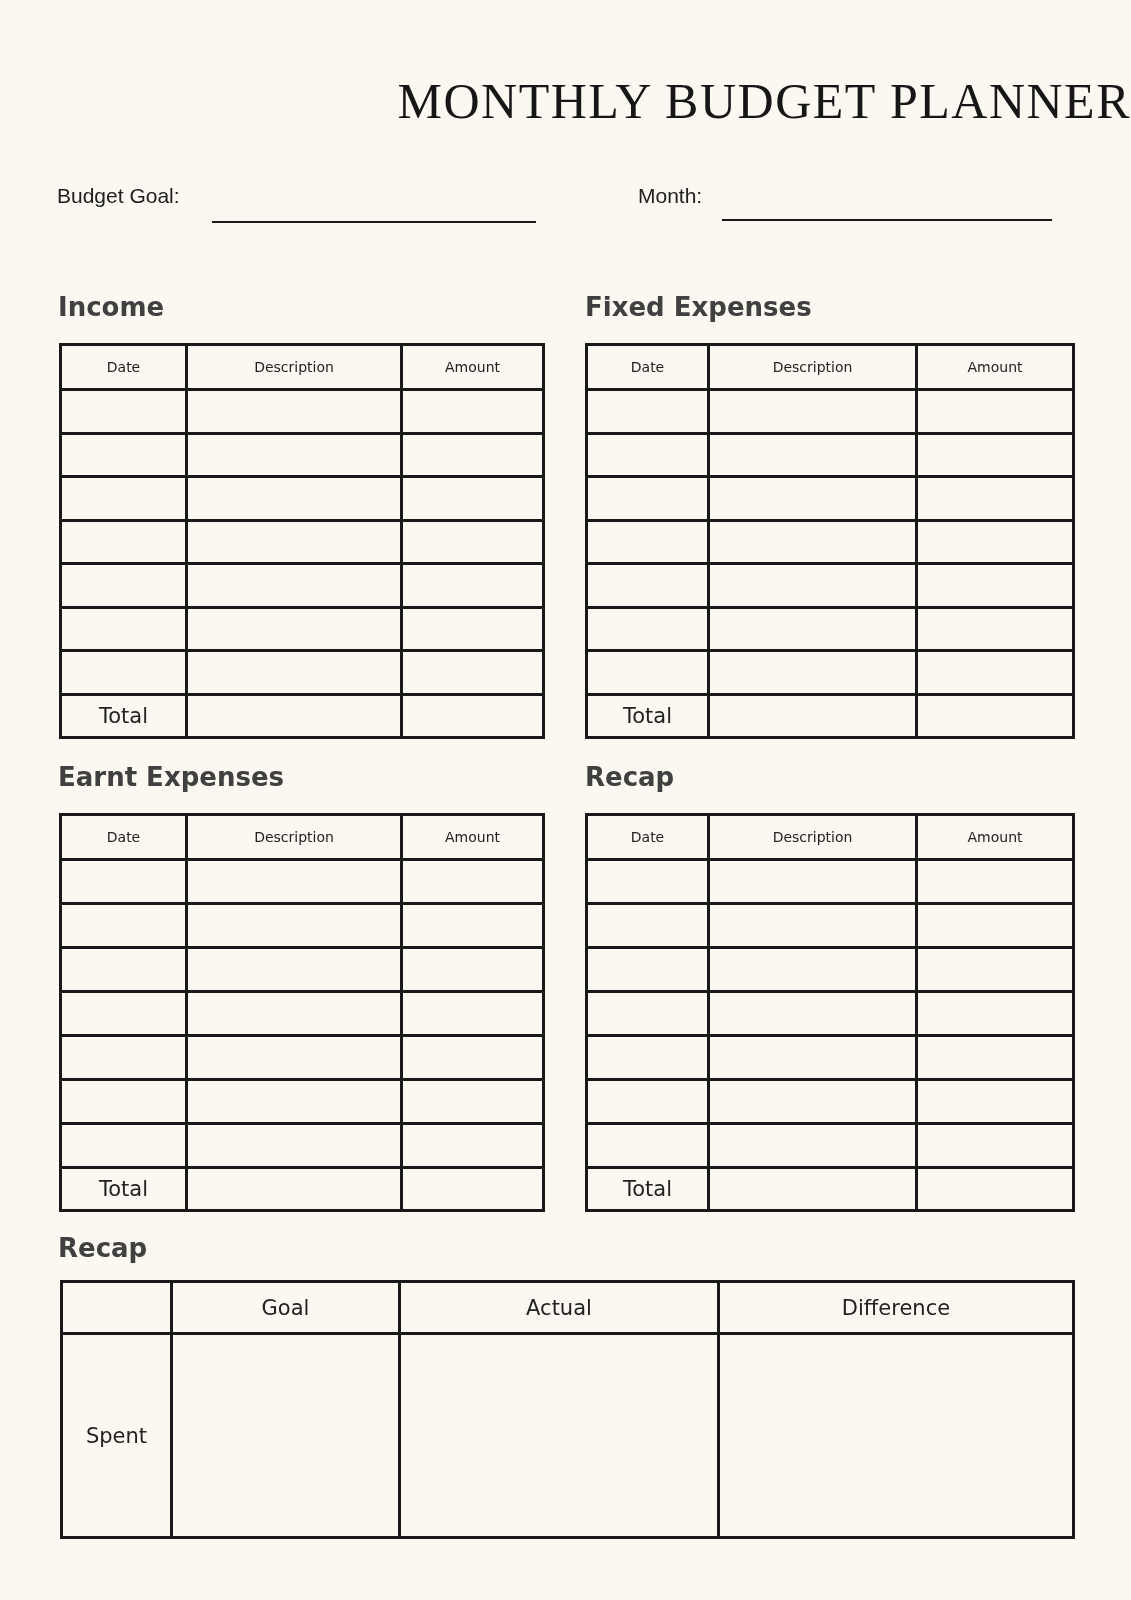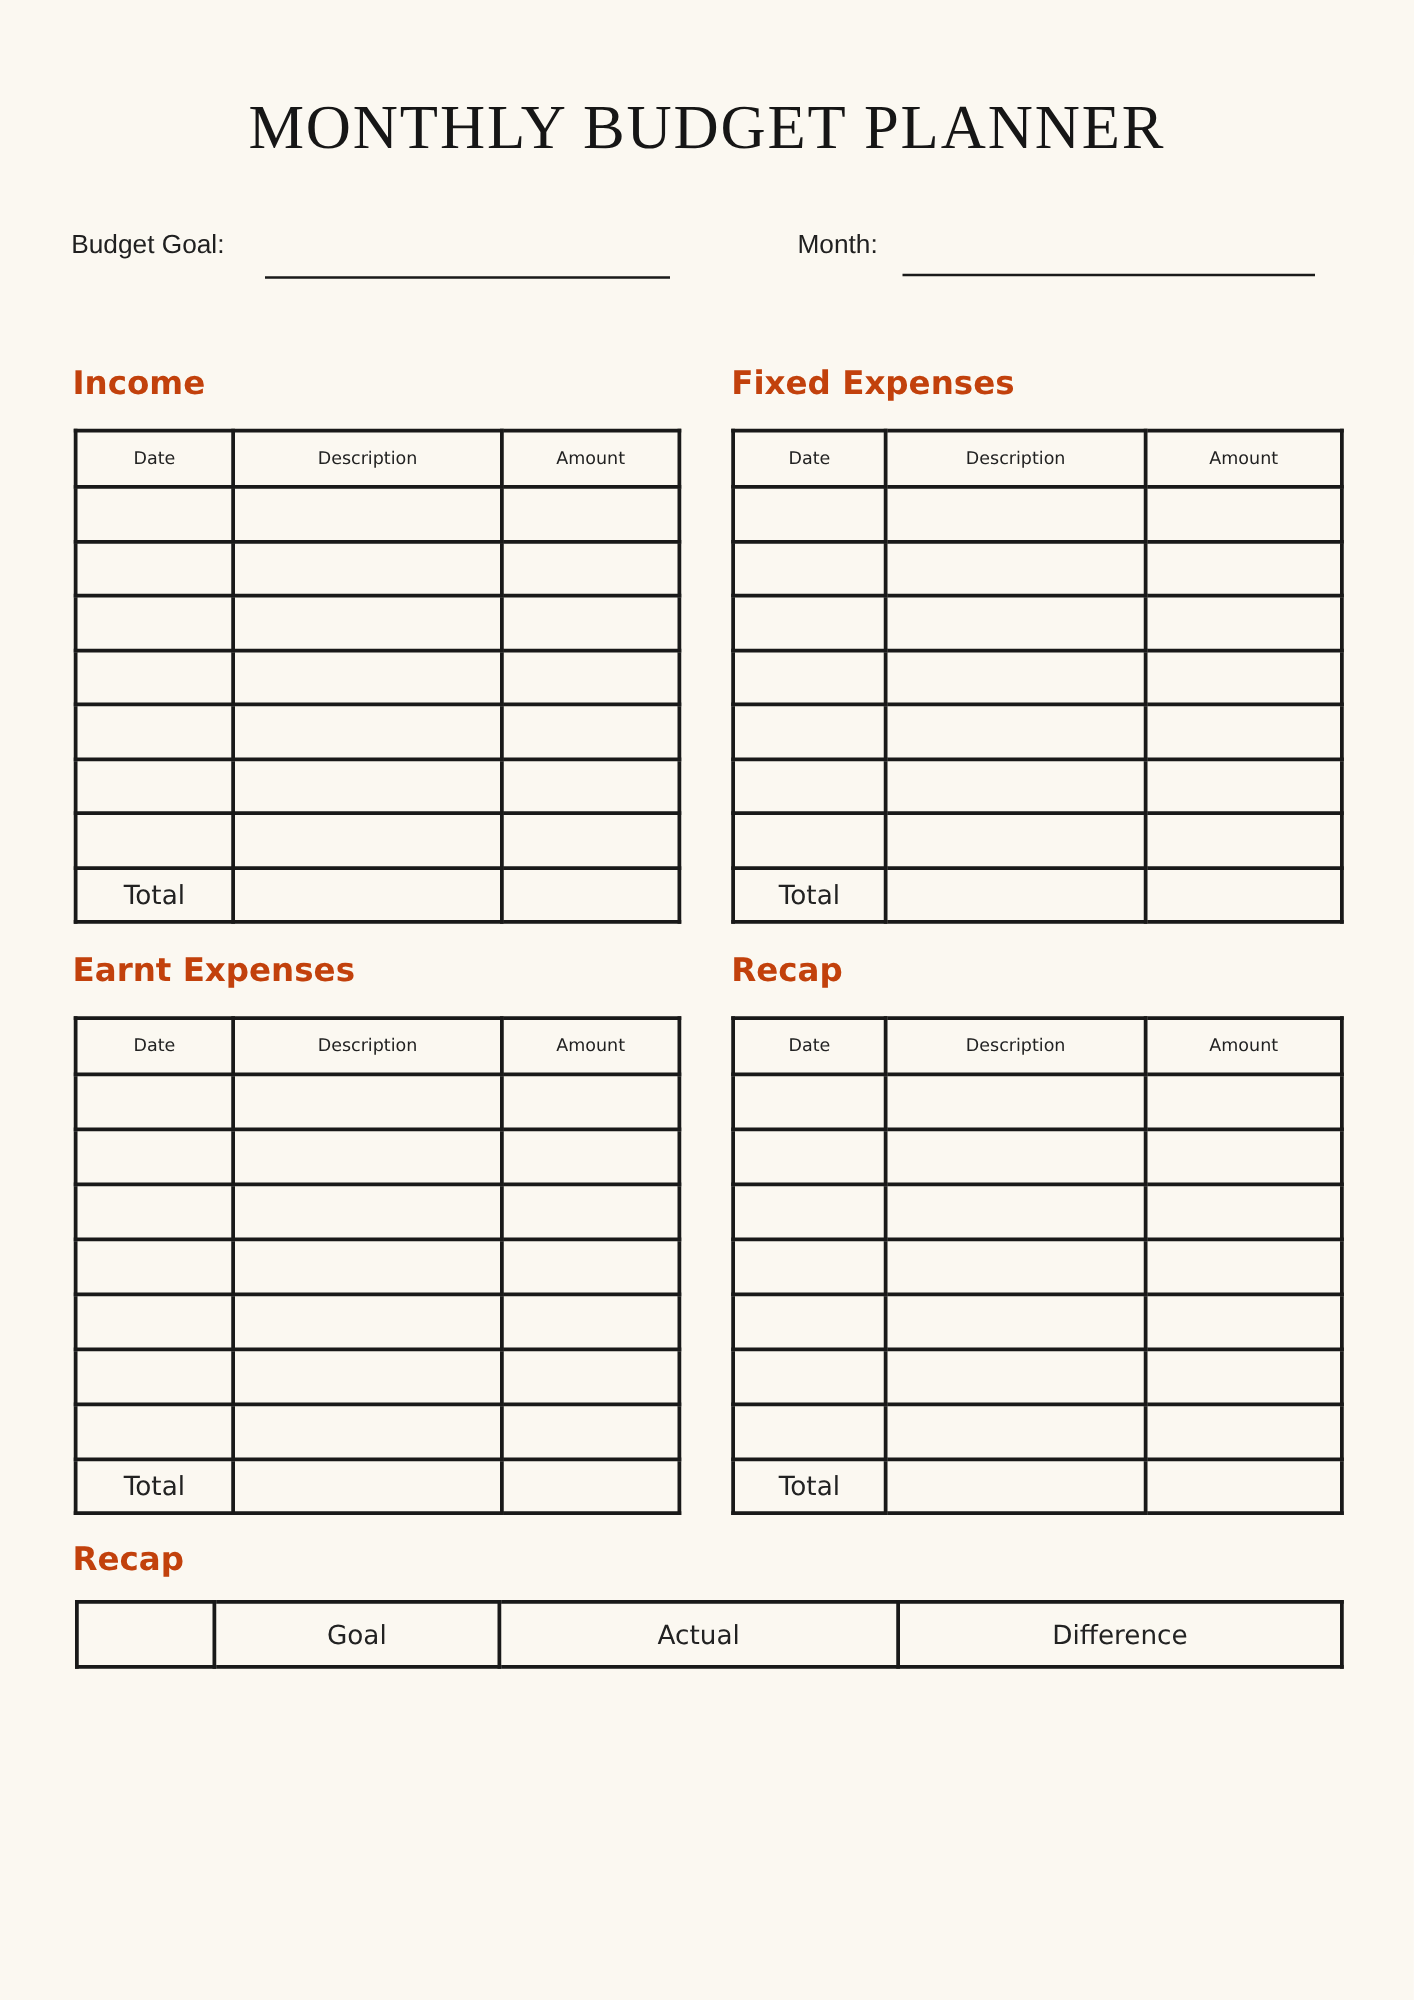--- a/index.html
+++ b/index.html
@@ -6,7 +6,7 @@
   .page{position:relative;width:1131px;height:1600px;background:#FBF8F1;
         font-family:"Liberation Sans",sans-serif;color:#1C1C1C;overflow:hidden}
 
-  .doc-title{position:absolute;left:0;top:72px;width:100%;text-align:center;
+  .doc-title{position:absolute;left:0;top:72px;width:100%;text-align:right;
              font-family:"Liberation Serif",serif;font-weight:400;font-size:50px;
              letter-spacing:1.5px;color:#161616;white-space:nowrap}
 

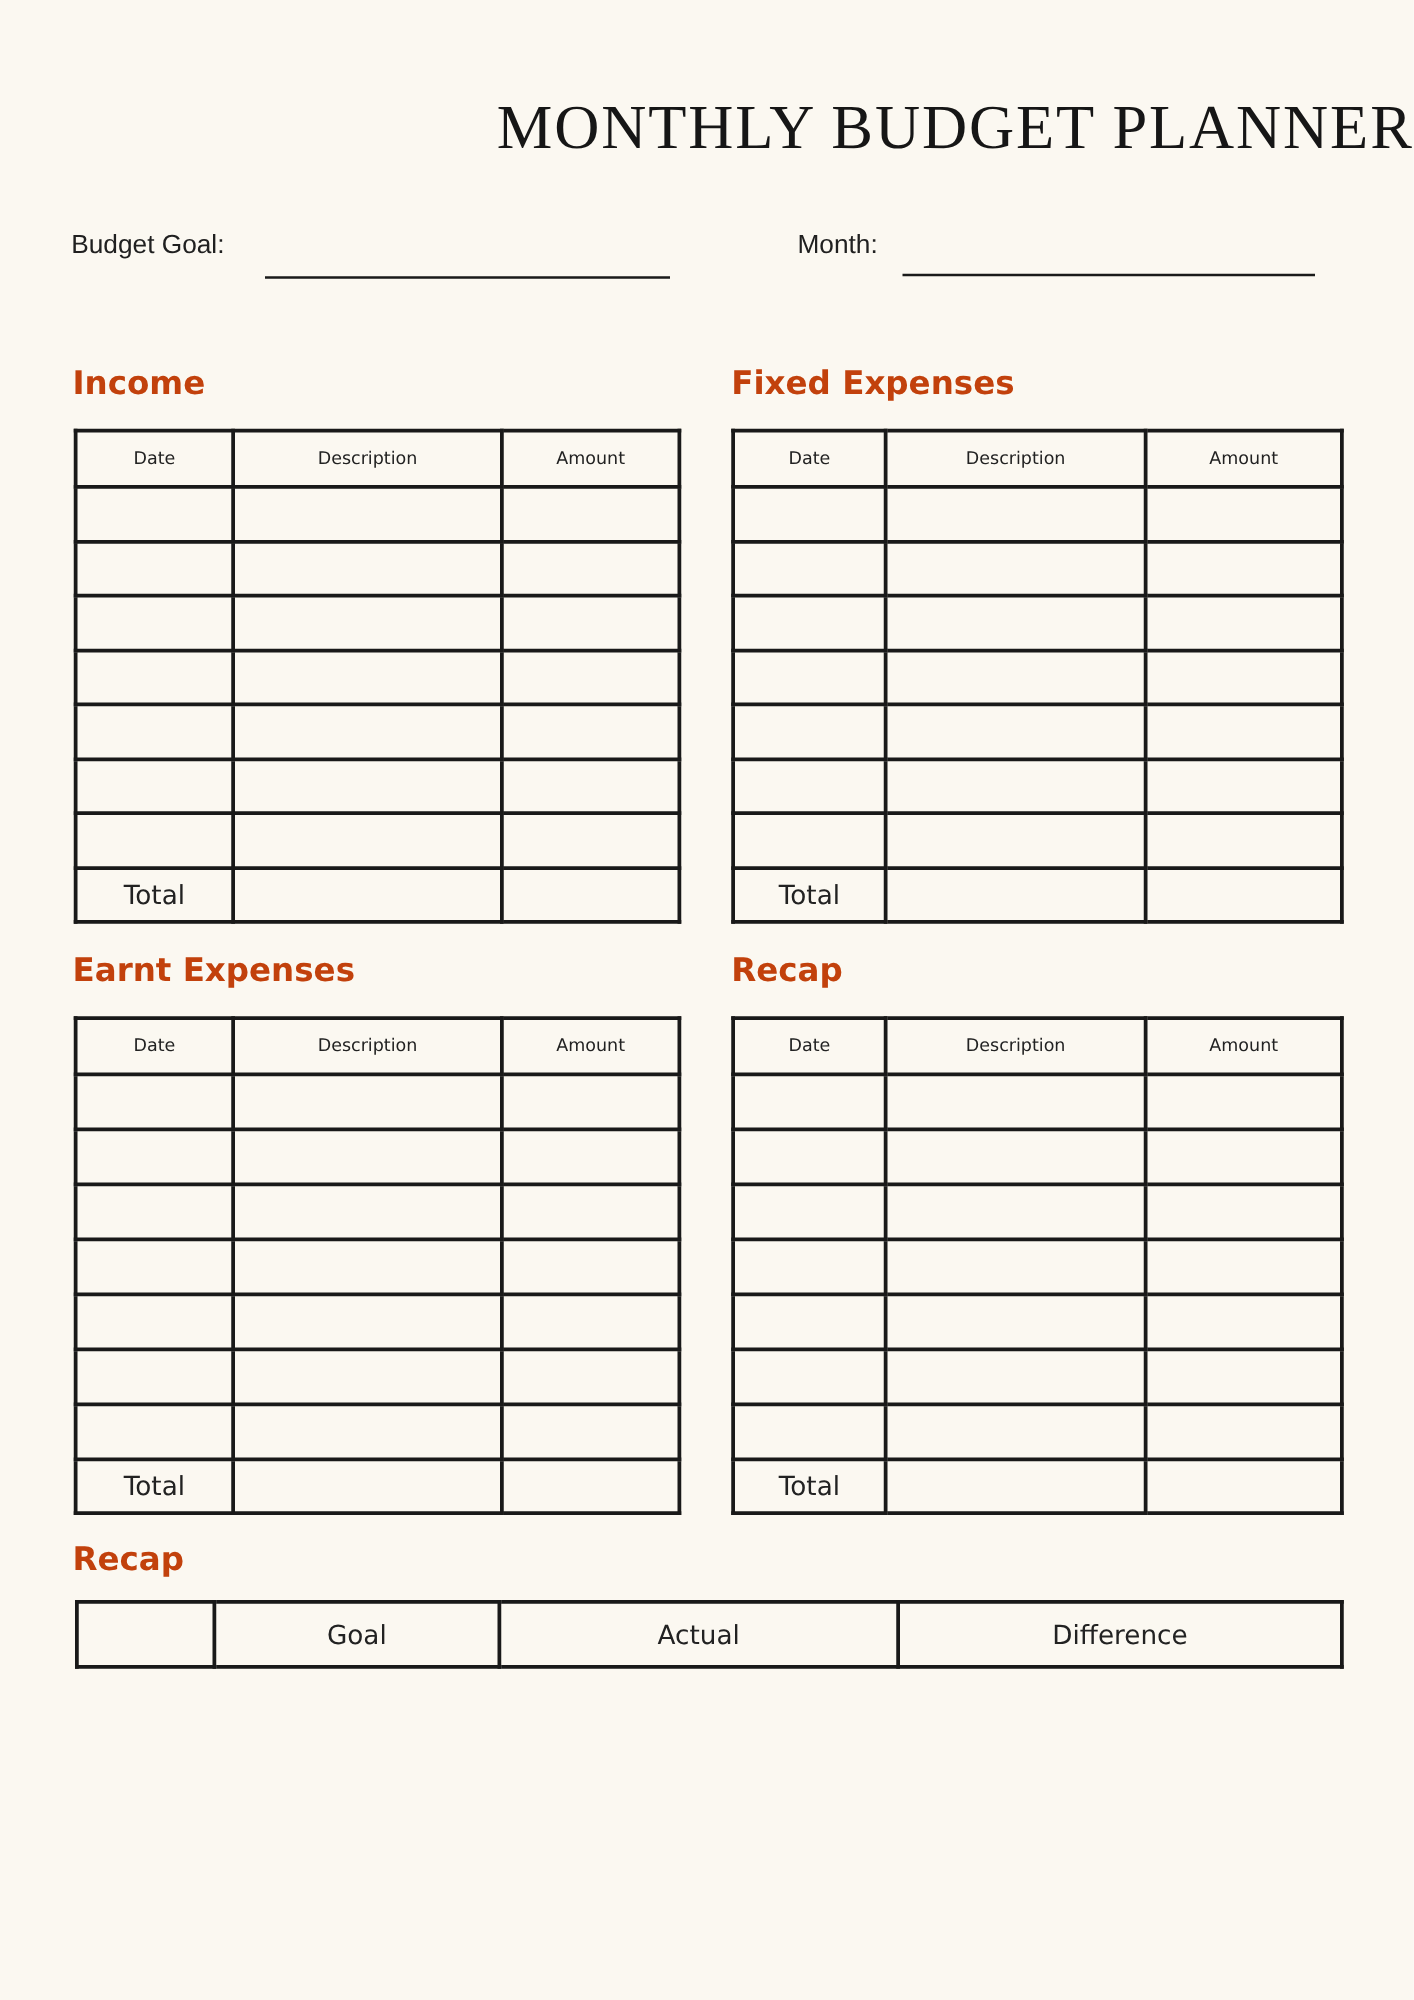--- a/index.html
+++ b/index.html
@@ -14,7 +14,7 @@
   .blank-line{position:absolute;height:0;border-top:2px solid #1A1A1A}
 
   .sec-h{position:absolute;font-family:"DejaVu Sans",sans-serif;font-weight:700;
-         font-size:26px;color:#c2410c;white-space:nowrap}
+         font-size:26px;color:#404040;white-space:nowrap}
 
   table{position:absolute;border-collapse:collapse;table-layout:fixed}
   td,th{border:3px solid #191919;padding:0;text-align:center;vertical-align:middle;

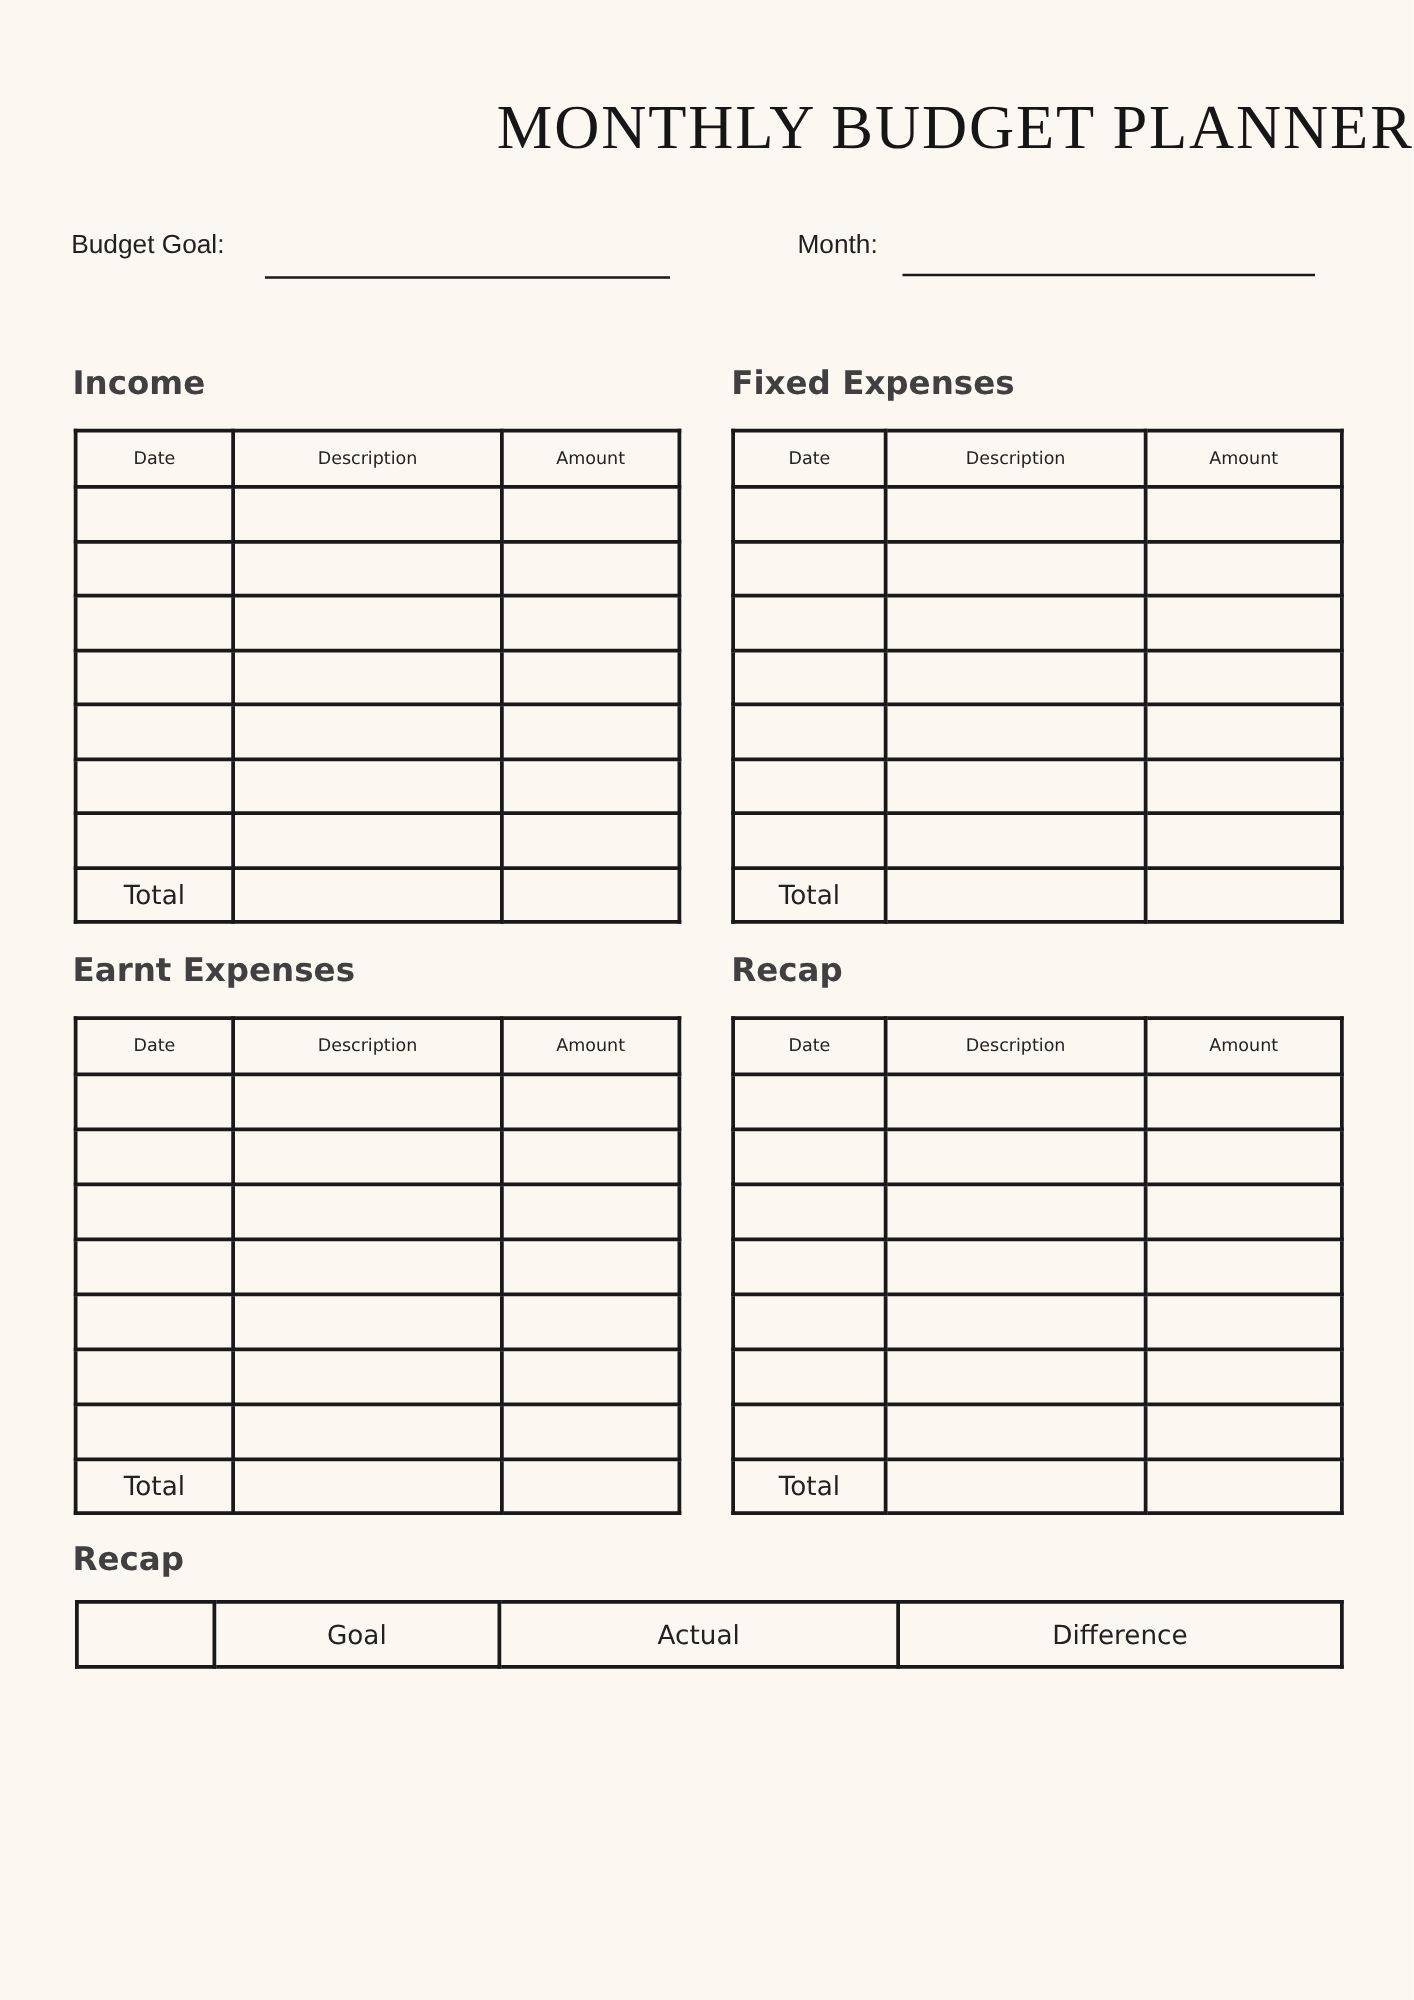--- a/index.html
+++ b/index.html
@@ -297,6 +297,12 @@
       </tr>
     </thead>
     <tbody>
+      <tr>
+        <td>Spent</td>
+        <td></td>
+        <td></td>
+        <td></td>
+      </tr>
     </tbody>
   </table>
 

